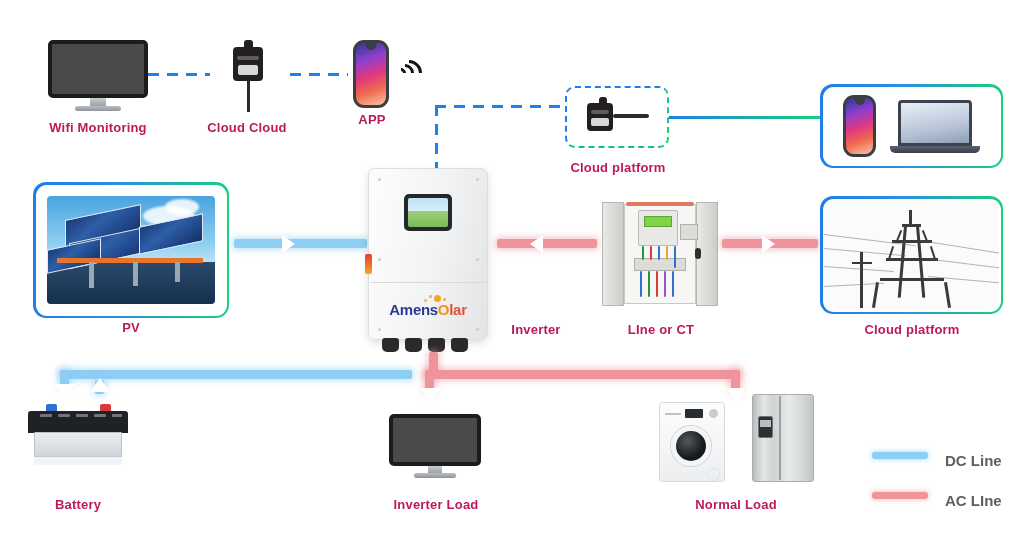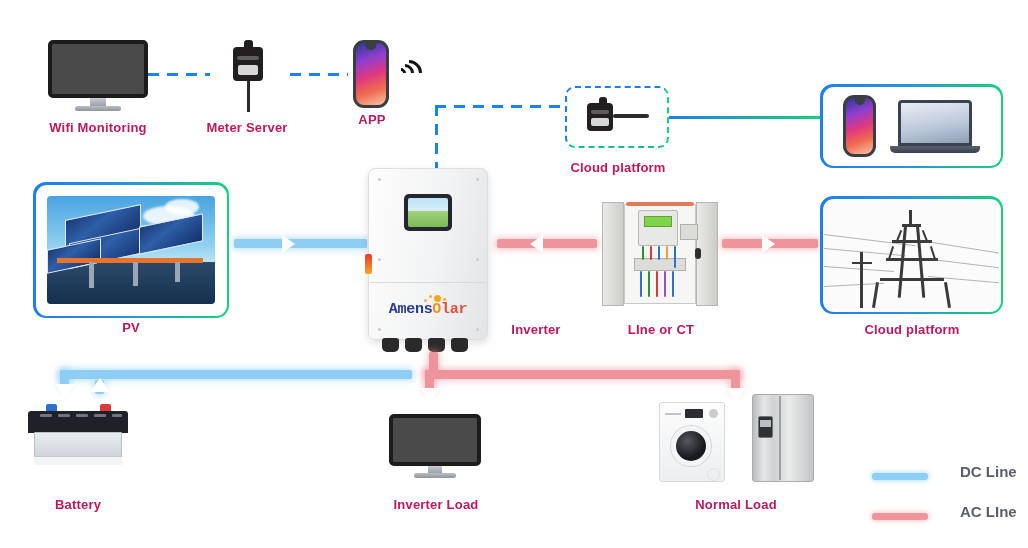--- a/index.html
+++ b/index.html
@@ -178,7 +178,7 @@
     <div class="dongle-body" style="width:30px;height:34px;margin:0 auto;"></div>
     <div class="dongle-wire" style="width:3px;height:31px;"></div>
   </div>
-  <div class="lbl" style="left:176px;top:120px;width:142px;">Meter Server</div>
+  <div class="lbl" style="left:176px;top:120px;width:142px;">Cloud Cloud</div>
 
   <div class="dash-h" style="left:290px;top:73px;width:58px;"></div>
 

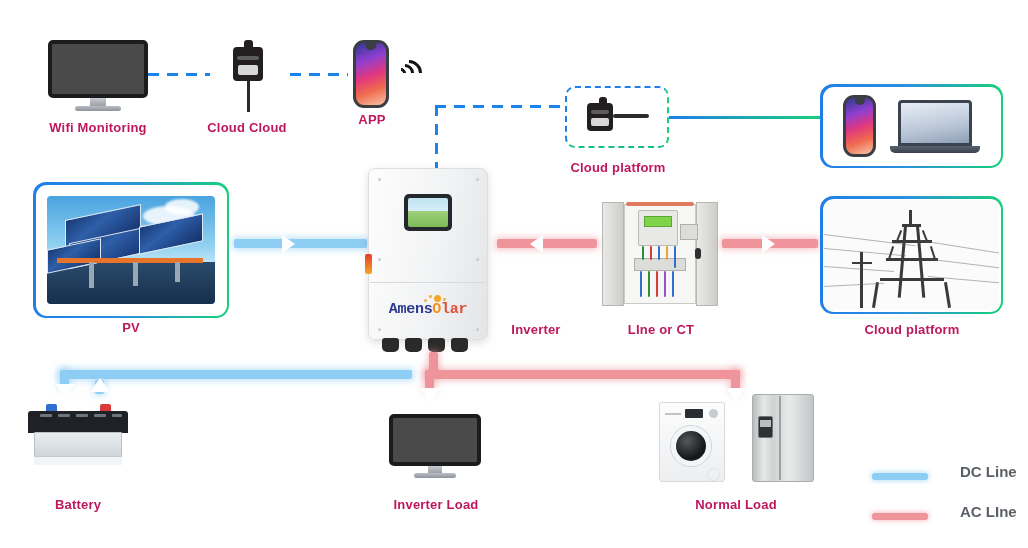--- a/index.html
+++ b/index.html
@@ -8,7 +8,7 @@
     font-family:"Liberation Sans", sans-serif; overflow:hidden;
   }
   .stage { position:absolute; inset:0; }
-  .node { position:absolute;font-family:Liberation Mono, monospace; }
+  .node { position:absolute; }
   .lbl {
     position:absolute; color:#be185d; font-weight:bold; font-size:13px;
     letter-spacing:.2px; white-space:nowrap; text-align:center;

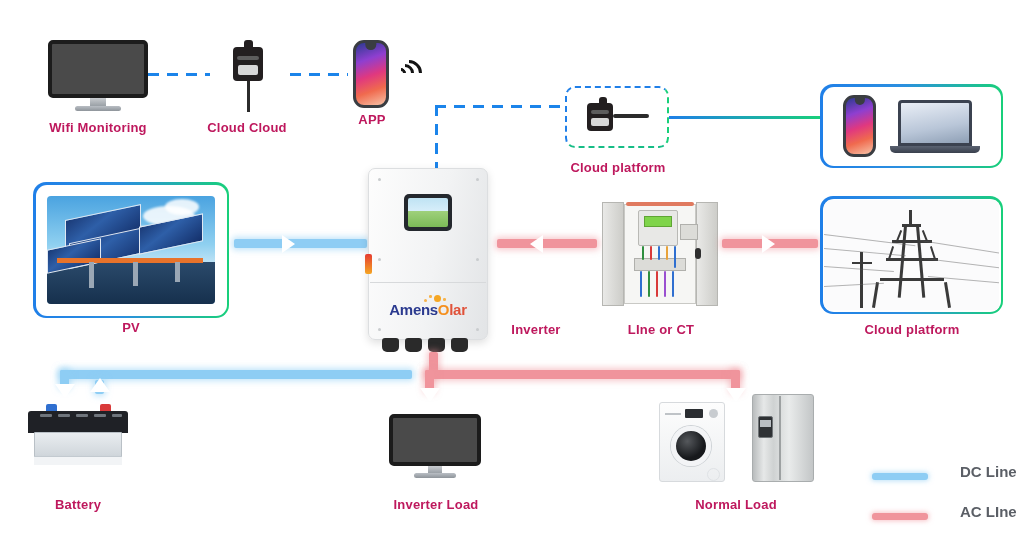--- a/index.html
+++ b/index.html
@@ -55,7 +55,7 @@
            border-right:10px solid transparent; }
   
   .legend { position:absolute; left:872px; top:452px; }
-  .legrow { display:flex; align-items:flex-end; gap:32px; height:28px; }
+  .legrow { display:flex; align-items:flex-start; gap:17px; height:28px; }
   .legline { width:56px; height:7px; border-radius:3px; }
   .legtext { color:#5b5f66; font-weight:bold; font-size:15px; }
   

